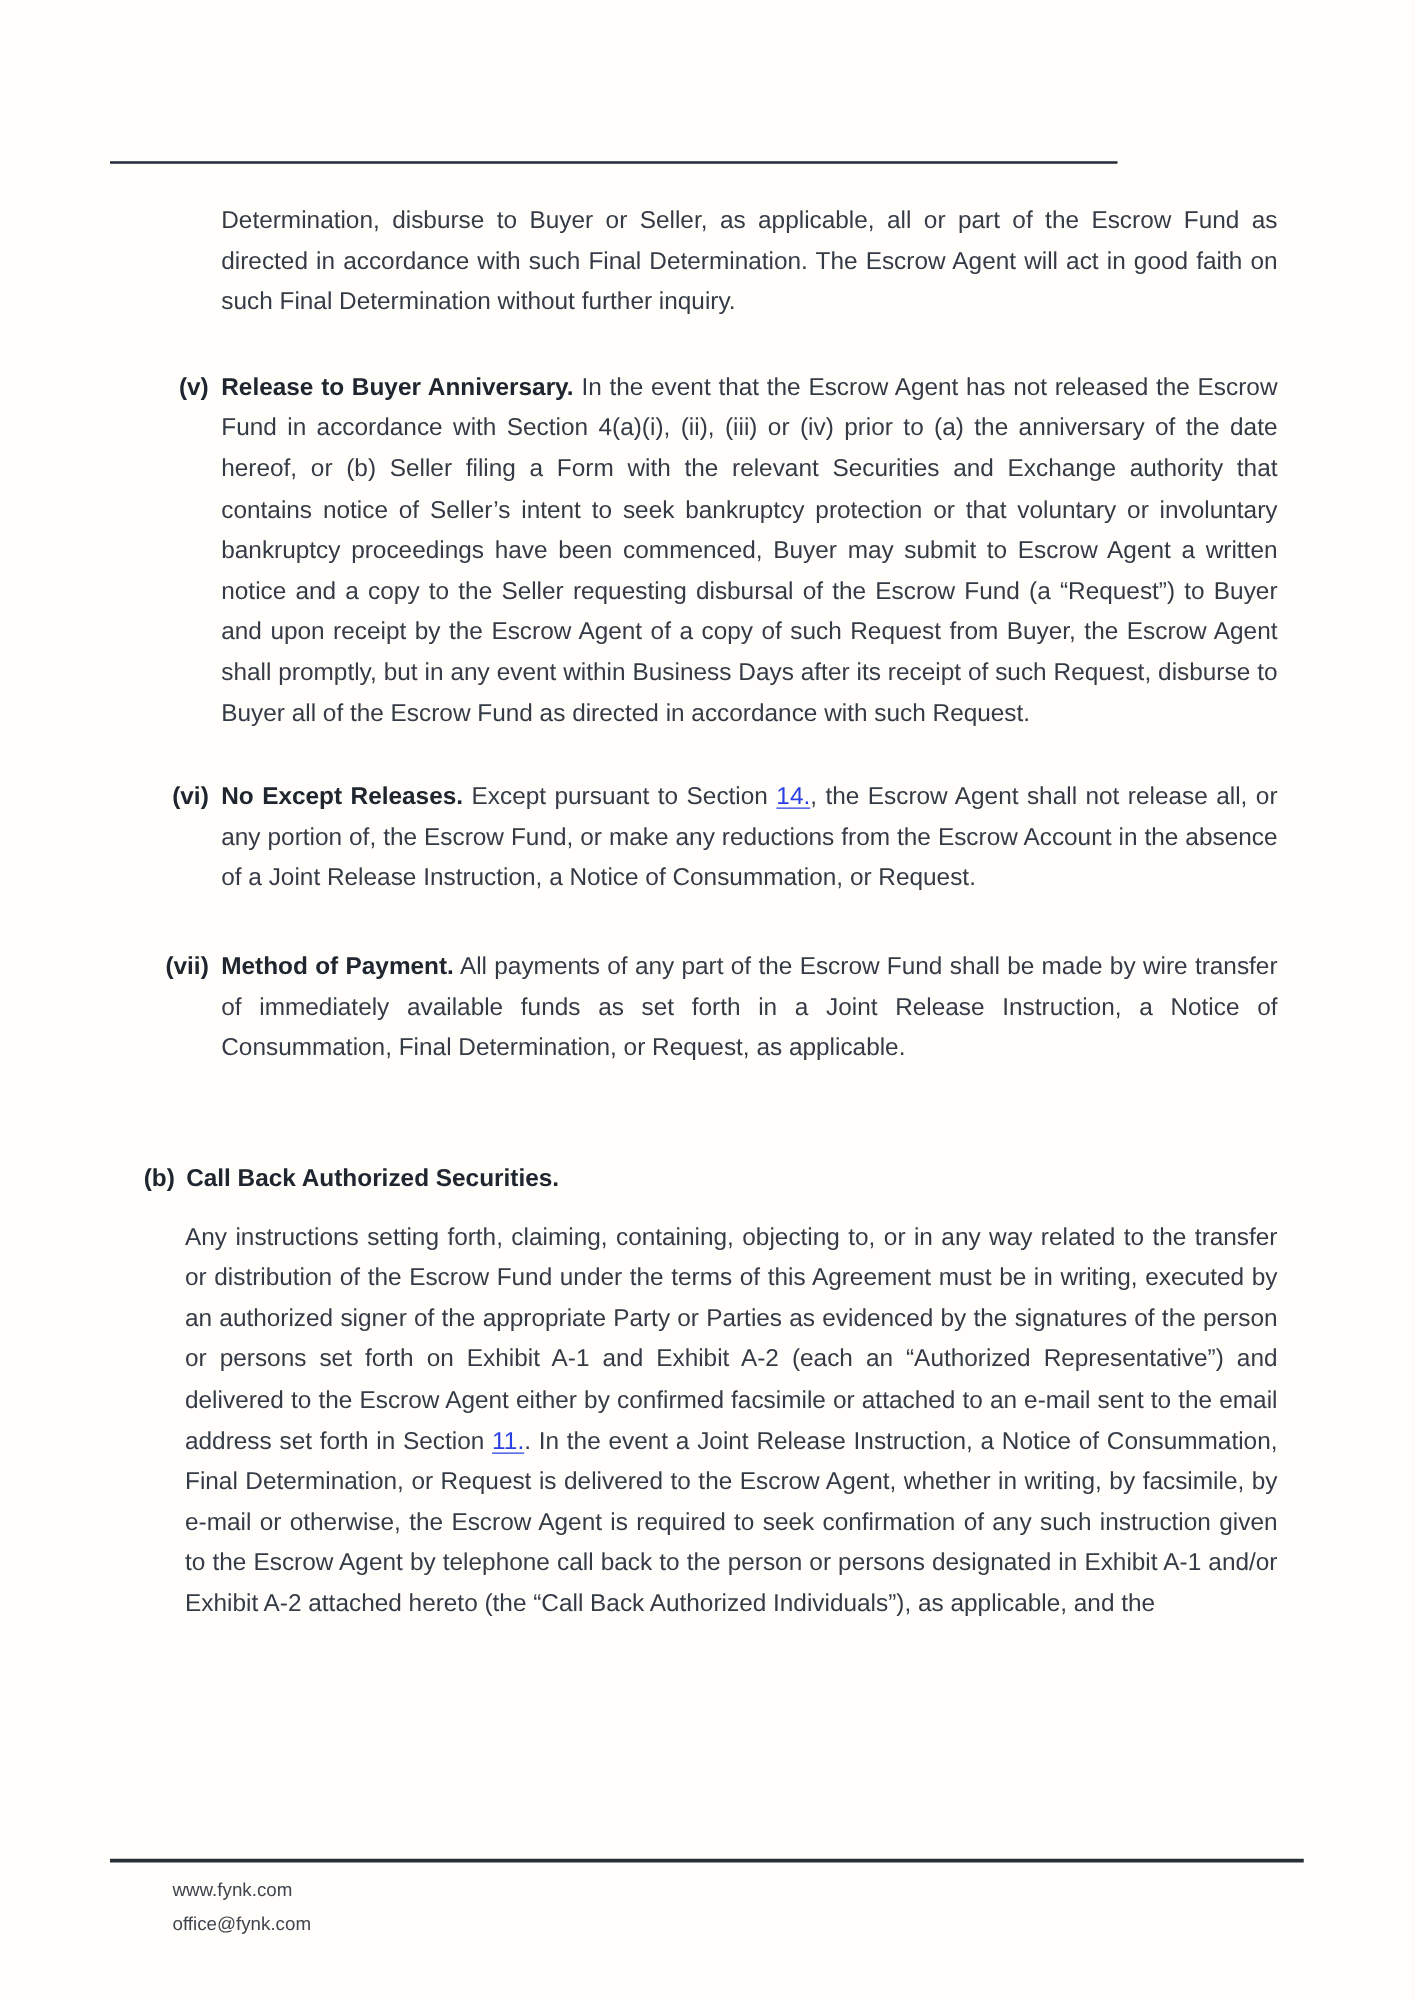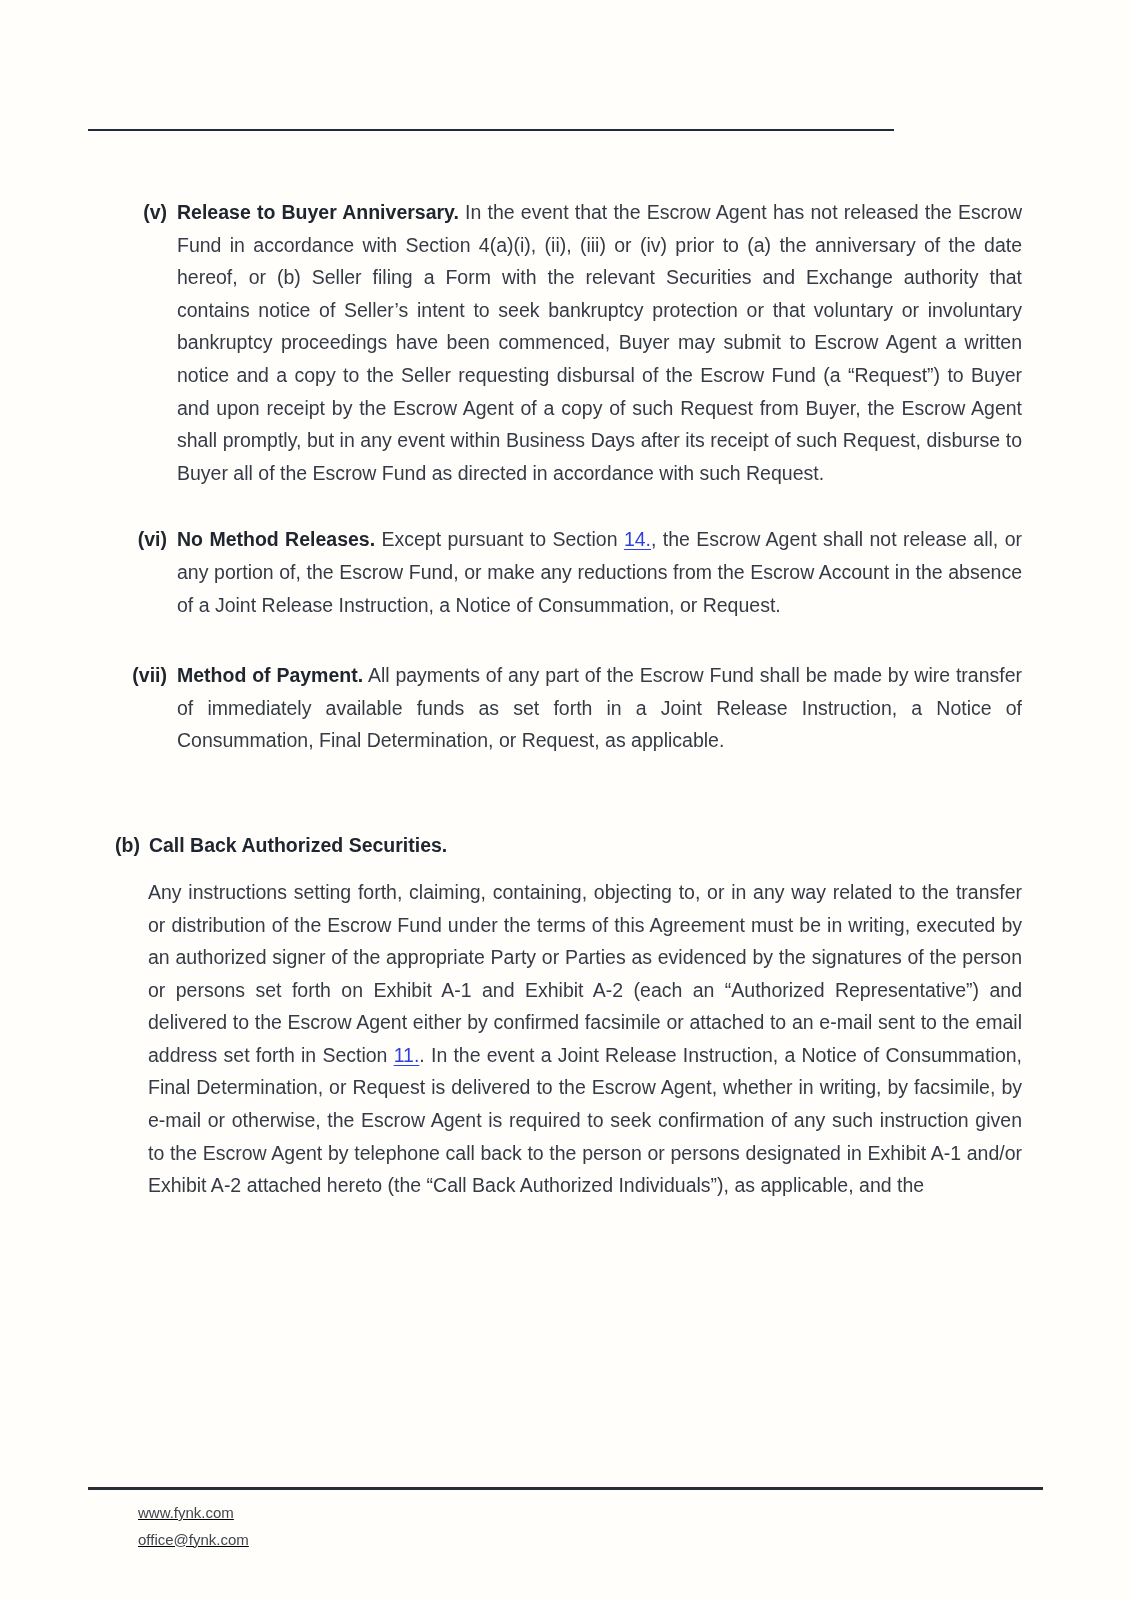--- a/index.html
+++ b/index.html
@@ -88,6 +88,7 @@
 
   <main class="content">
 
+    <p class="para">Determination, disburse to Buyer or Seller, as applicable, all or part of the Escrow Fund as directed in accordance with such Final Determination. The Escrow Agent will act in good faith on such Final Determination without further inquiry.</p>
 
     <div class="clause v">
       <span class="clause-label">(v)</span>

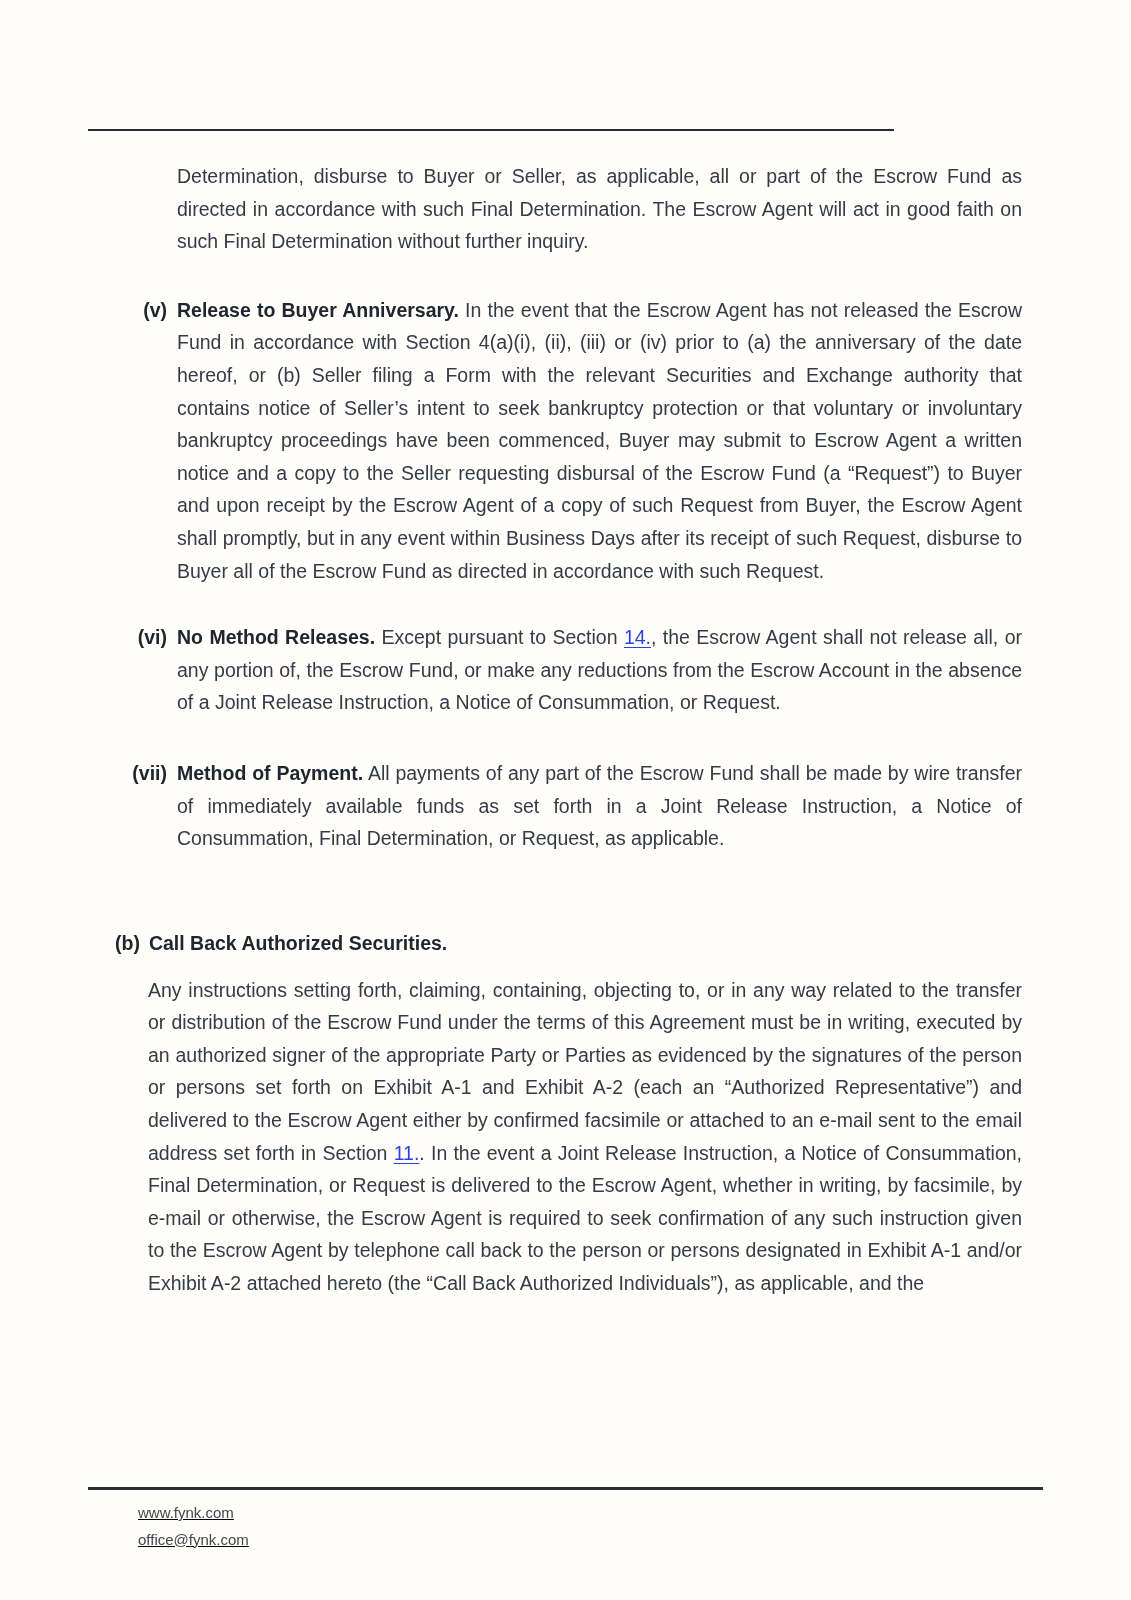--- a/index.html
+++ b/index.html
@@ -97,7 +97,7 @@
 
     <div class="clause vi">
       <span class="clause-label">(vi)</span>
-      <p class="para"><b>No Method Releases.</b> <span>Except pursuant to Section </span><a class="ref-link">14.</a><span>, the Escrow Agent shall not release all, or any portion of, the Escrow Fund, or make any reductions from the Escrow Account in the absence of a Joint Release Instruction, a Notice of Consummation, or Request.</span></p>
+      <p class="para"><b>No Except Releases.</b> <span>Except pursuant to Section </span><a class="ref-link">14.</a><span>, the Escrow Agent shall not release all, or any portion of, the Escrow Fund, or make any reductions from the Escrow Account in the absence of a Joint Release Instruction, a Notice of Consummation, or Request.</span></p>
     </div>
 
     <div class="clause vii">

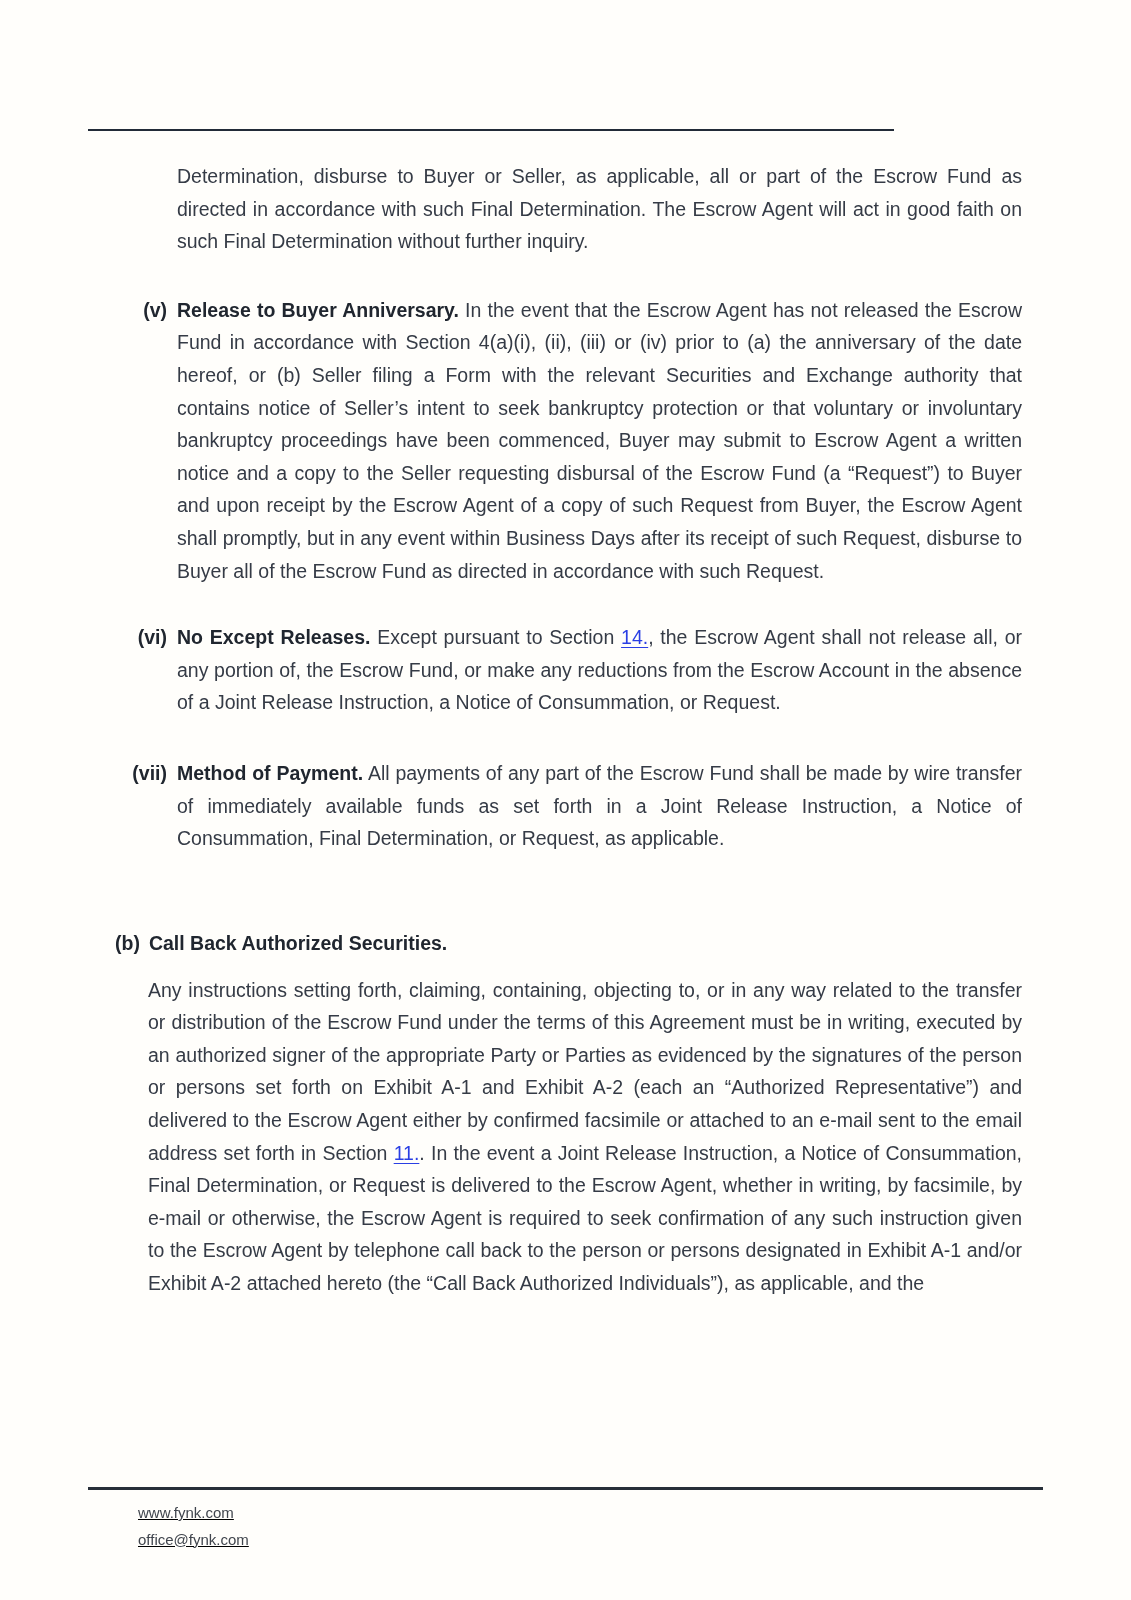--- a/index.html
+++ b/index.html
@@ -71,7 +71,7 @@
   }
   .footer-links {
     position:absolute; left:138px; top:1500px;
-    display:flex; flex-direction:column;text-decoration:underline;
+    display:flex; flex-direction:column;
   }
   .footer-links a {
     font-size:15px; line-height:26.5px;

